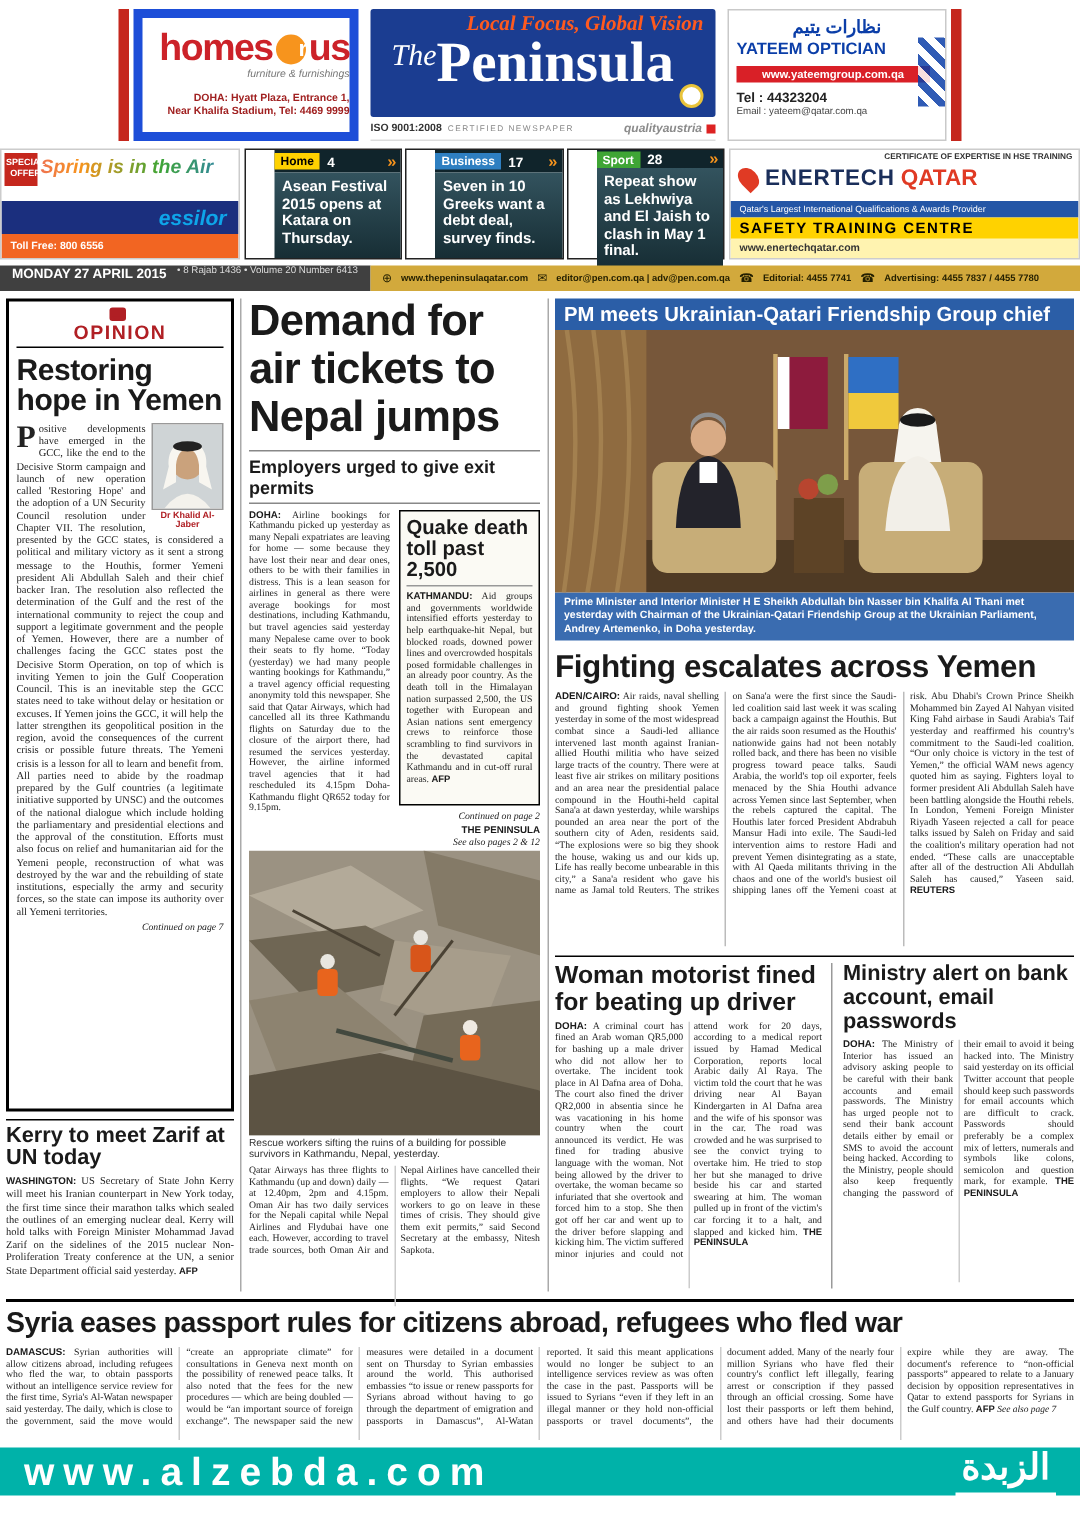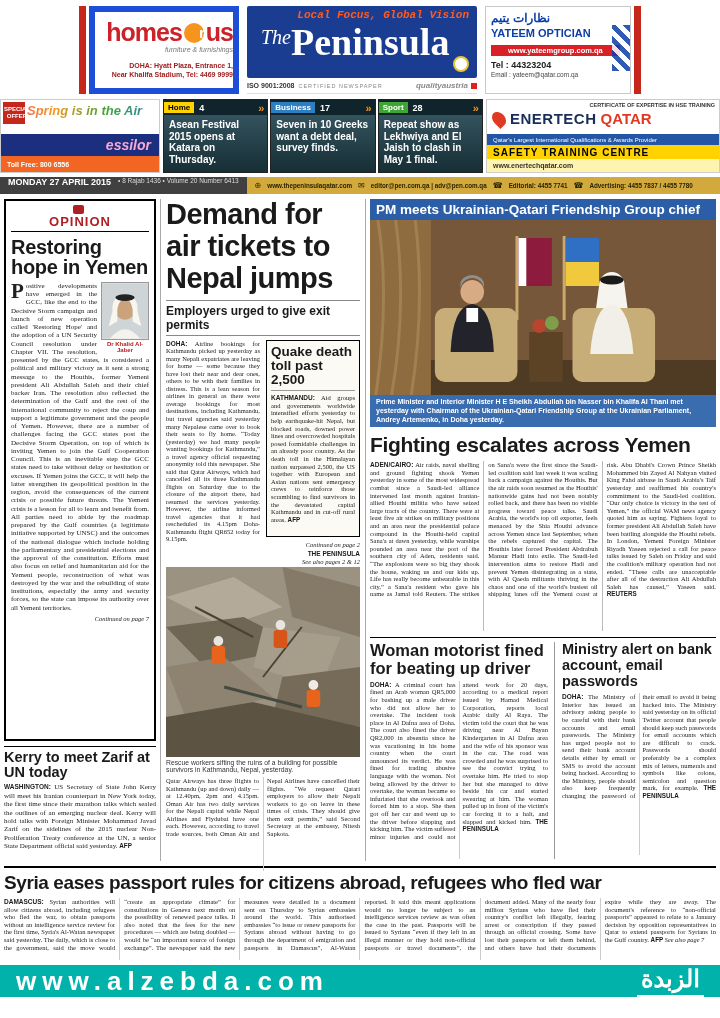--- a/index.html
+++ b/index.html
@@ -18,7 +18,7 @@
   .hr-addr { font-size:7px; color:#a02020; font-weight:bold; margin-top:8px; line-height:1.3; }
   .mast-wrap { flex:1; margin:0 8px; display:flex; flex-direction:column; }
   .mast-blue { position:relative; background:#1b3d91; height:72px; border-radius:2px; }
-  .slogan { position:absolute; top:3px; right:8px; color:#ff5a1f; font-family:Liberation Mono, monospace; font-weight:bold; font-style:italic; font-size:11px; }
+  .slogan { position:absolute; top:3px; right:8px; color:#ff5a1f; font-family:Liberation Serif, serif; font-weight:bold; font-style:italic; font-size:14px; }
   .mast-the { position:absolute; left:14px; top:20px; color:#fff; font-style:italic; font-size:20px; }
   .mast-title { position:absolute; left:44px; top:14px; color:#fff; font-weight:bold; font-size:38px; letter-spacing:0px; }
   .mast-badge { position:absolute; right:8px; bottom:6px; width:16px; height:16px; border-radius:50%; background:#fff; border:2px solid #e8c33a; }

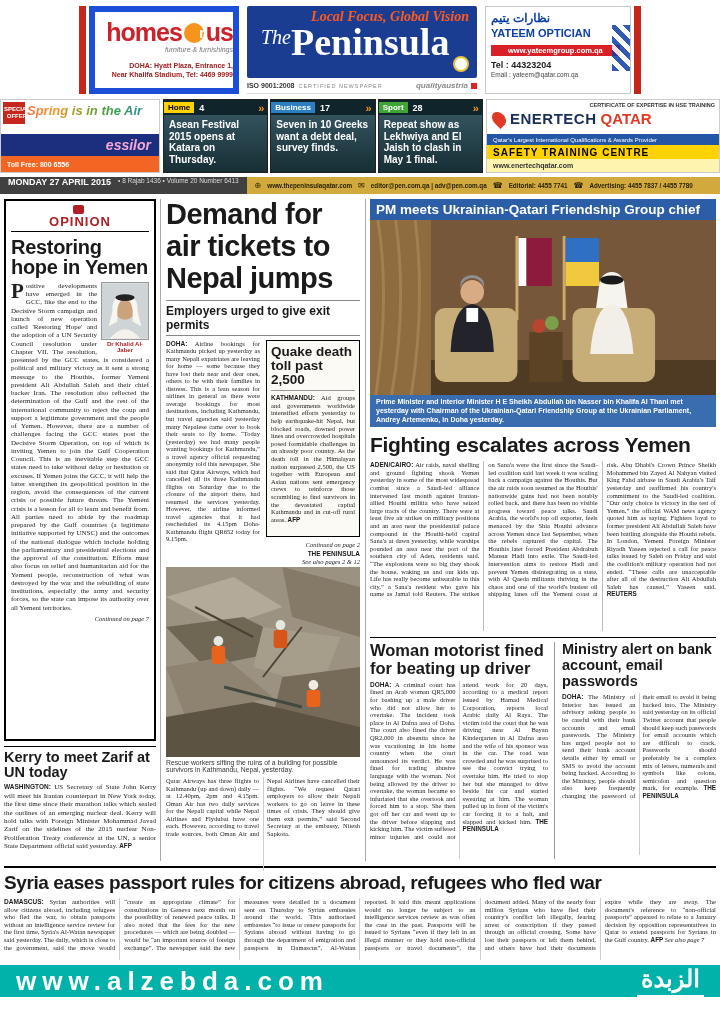--- a/index.html
+++ b/index.html
@@ -28,7 +28,7 @@
   .iso-q { margin-left:auto; font-size:8px; font-weight:bold; font-style:italic; color:#8a8a8a; }
   .iso-dot { width:6px; height:6px; background:#d22; display:inline-block; margin-left:3px; }
   .ad-yateem { width:146px; border:1px solid #c9c9c9; padding:4px 5px; font-family:"Liberation Sans",sans-serif; position:relative; overflow:hidden; }
-  .yt-ar { font-size:12px; font-weight:bold; color:#0b3ea8; text-align:left; }
+  .yt-ar { font-size:12px; font-weight:bold; color:#0b3ea8; text-align:center; }
   .yt-brand { font-size:11px; font-weight:bold; color:#0b3ea8; margin-top:2px; }
   .yt-url { background:#d92027; color:#fff; font-size:7.5px; font-weight:bold; padding:1px 17px; margin-top:4px; display:inline-block; }
   .yt-tel { font-size:9px; font-weight:bold; color:#222; margin-top:3px; }

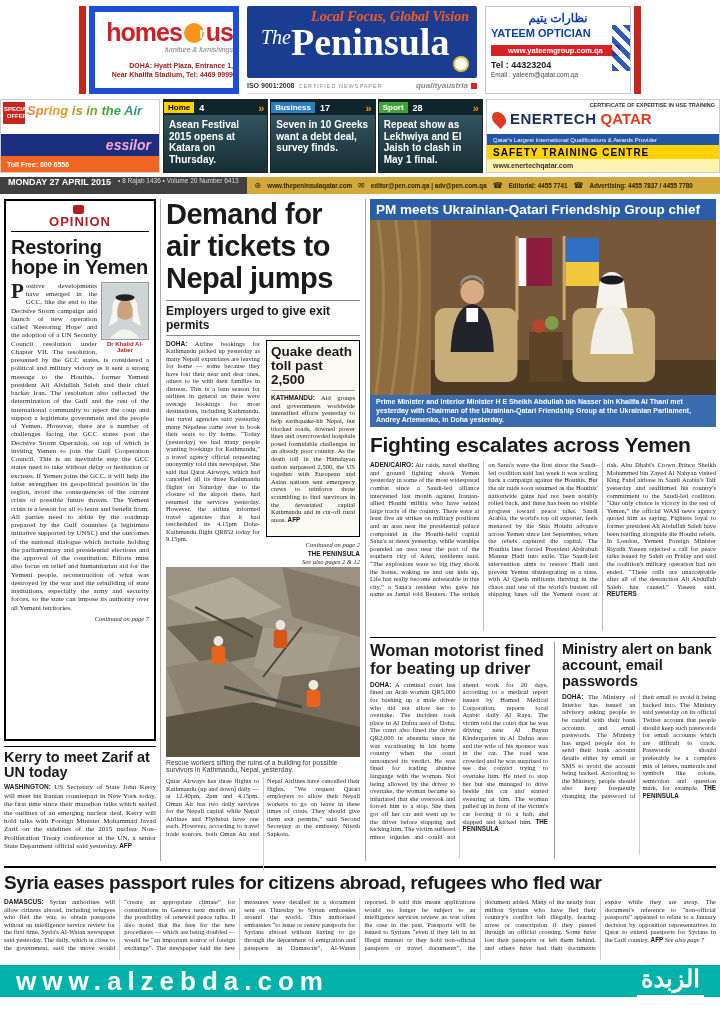--- a/index.html
+++ b/index.html
@@ -45,7 +45,7 @@
   .sp-blue { position:absolute; left:0; right:0; top:34px; height:22px; background:#1b2f7e; color:#f9a8d4; display:flex; align-items:center; justify-content:flex-end; padding:0 8px; font-size:14px; font-weight:bold; font-style:italic; }
   .sp-orange { position:absolute; left:0; right:0; bottom:0; height:16px; background:#f26522; color:#fff; font-size:7px; font-weight:bold; display:flex; align-items:center; padding:0 6px; }
   .teasers { display:flex; width:322px; margin:0 2px; }
-  .teaser { flex:1; display:flex; flex-direction:column; margin:0 1px; border:1px solid #222; }
+  .teaser { flex:1; display:flex; flex-direction:column; margin:0 1px; border:1px solid #222;padding-left:19px; }
   .tz-head { height:15px; display:flex; align-items:center; background:#10242b; font-family:"Liberation Sans",sans-serif; }
   .tz-tag { font-size:8px; font-weight:bold; padding:1px 4px; }
   .tz-home .tz-tag { background:#ffd200; color:#000; }

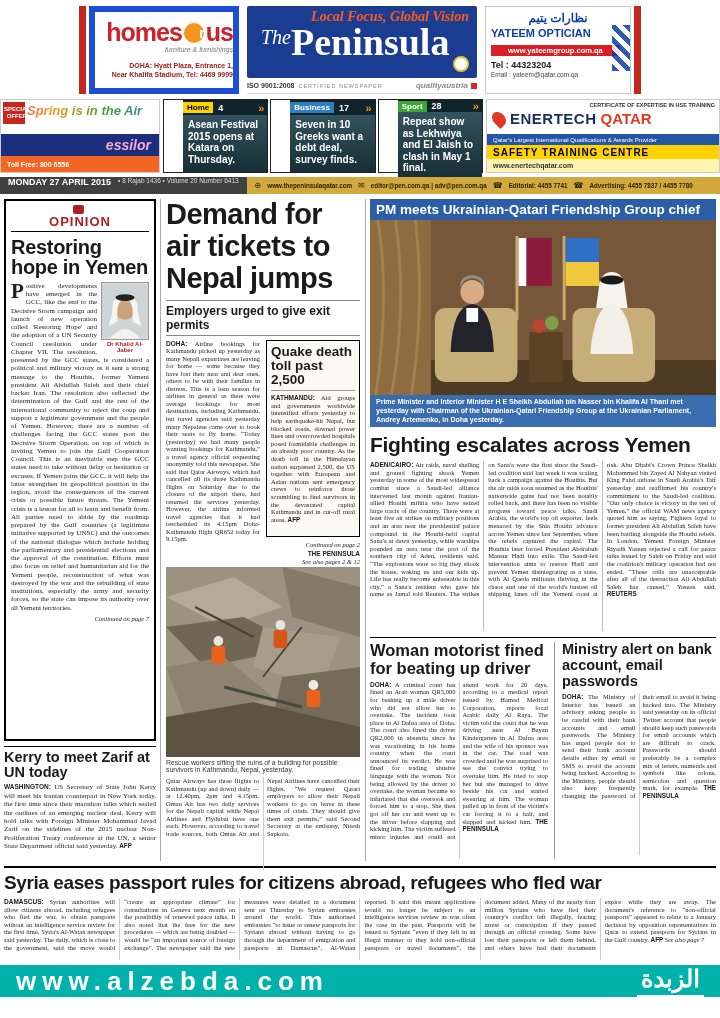--- a/index.html
+++ b/index.html
@@ -42,7 +42,7 @@
   .sp-script { font-style:italic; font-weight:bold; font-size:13px; padding:3px 4px 0 26px;
                background:linear-gradient(90deg,#e75480,#f7941d,#3fa535,#2e7fc1); -webkit-background-clip:text; background-clip:text; color:transparent; }
   .sp-badge { position:absolute; left:2px; top:2px; background:#c5271d; color:#fff; font-size:6px; font-weight:bold; width:22px; height:22px; display:flex; align-items:center; text-align:center; line-height:1.1; padding:1px; }
-  .sp-blue { position:absolute; left:0; right:0; top:34px; height:22px; background:#1b2f7e; color:#f9a8d4; display:flex; align-items:center; justify-content:flex-end; padding:0 8px; font-size:14px; font-weight:bold; font-style:italic; }
+  .sp-blue { position:absolute; left:0; right:0; top:34px; height:22px; background:#1b2f7e; color:#0ea5e9; display:flex; align-items:center; justify-content:flex-end; padding:0 8px; font-size:14px; font-weight:bold; font-style:italic; }
   .sp-orange { position:absolute; left:0; right:0; bottom:0; height:16px; background:#f26522; color:#fff; font-size:7px; font-weight:bold; display:flex; align-items:center; padding:0 6px; }
   .teasers { display:flex; width:322px; margin:0 2px; }
   .teaser { flex:1; display:flex; flex-direction:column; margin:0 1px; border:1px solid #222;padding-left:19px; }

